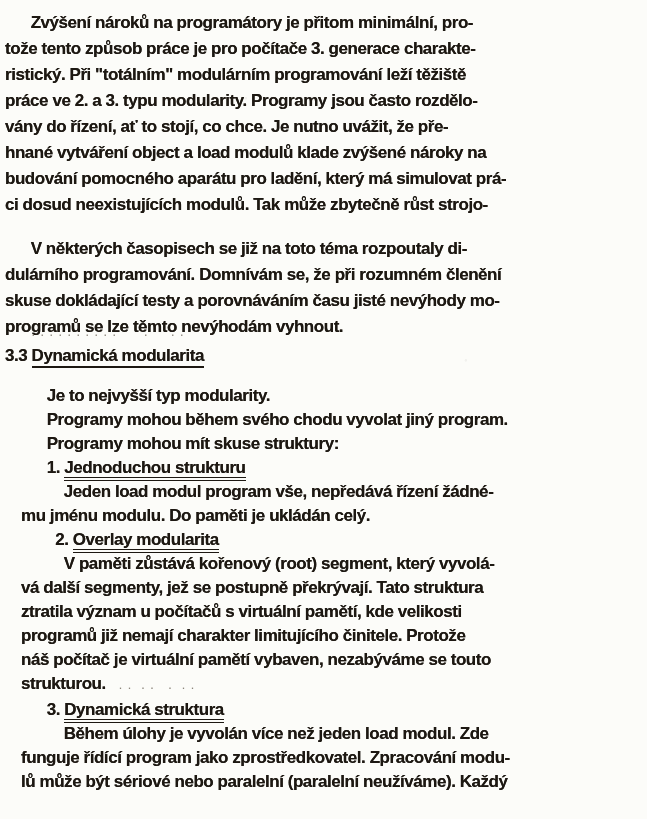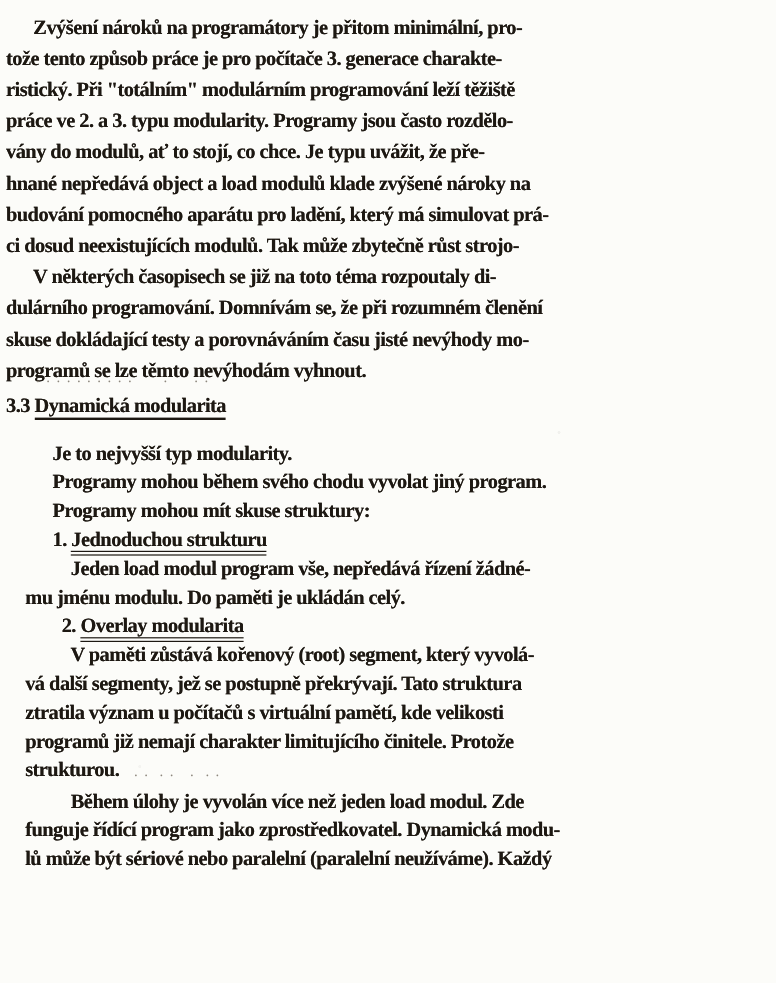--- a/index.html
+++ b/index.html
@@ -19,7 +19,7 @@
       radial-gradient(circle at 18% 78%, rgba(40,35,28,0.04) 0 1px, transparent 1.5px),
       #fcfcf9;
     overflow: hidden;
-    font-family: Liberation Serif, serif;
+    font-family: Liberation Sans, sans-serif;
     font-weight: 700;
     font-size: 17px;
     letter-spacing: -0.45px;

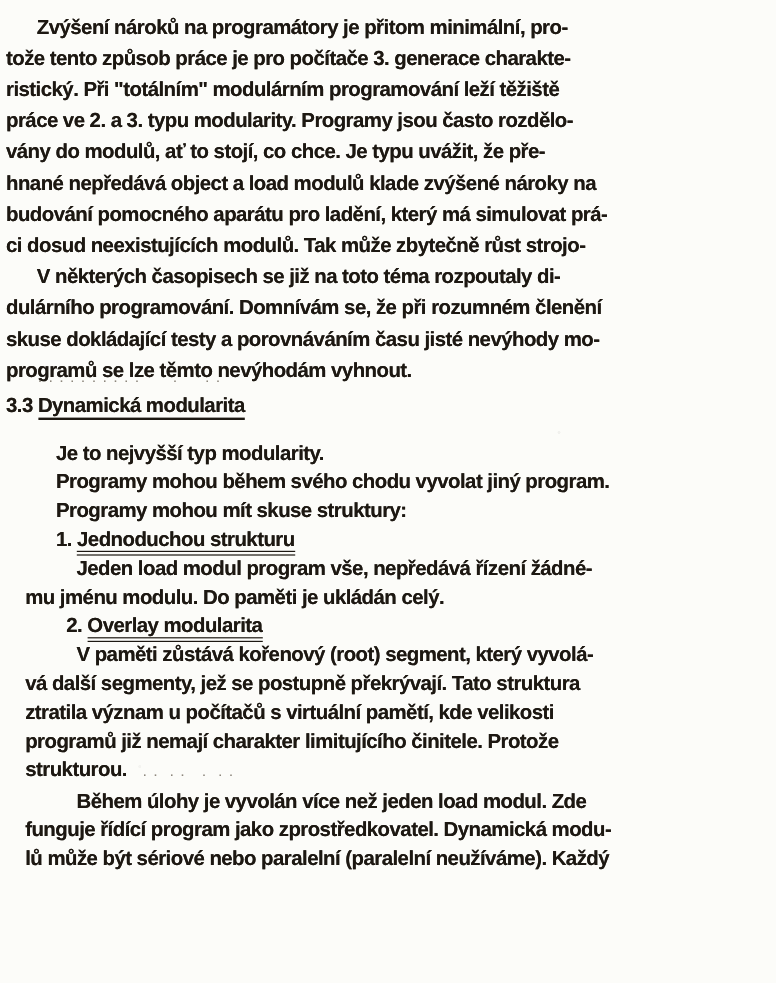--- a/index.html
+++ b/index.html
@@ -74,7 +74,7 @@
       <div class="line"><span class="seg">tože tento způsob práce je pro počítače 3. generace charakte-</span></div>
       <div class="line"><span class="seg">ristický. Při "totálním" modulárním programování leží těžiště</span></div>
       <div class="line"><span class="seg">práce ve 2. a 3. typu modularity. Programy jsou často rozdělo-</span></div>
-      <div class="line"><span class="seg">vány do modulů, ať to stojí, co chce. Je typu uvážit, že pře-</span></div>
+      <div class="line"><span class="seg">vány do řízení, ať to stojí, co chce. Je nutno uvážit, že pře-</span></div>
       <div class="line"><span class="seg">hnané nepředává object a load modulů klade zvýšené nároky na</span></div>
       <div class="line"><span class="seg">budování pomocného aparátu pro ladění, který má simulovat prá-</span></div>
       <div class="line"><span class="seg">ci dosud neexistujících modulů. Tak může zbytečně růst strojo-</span></div>

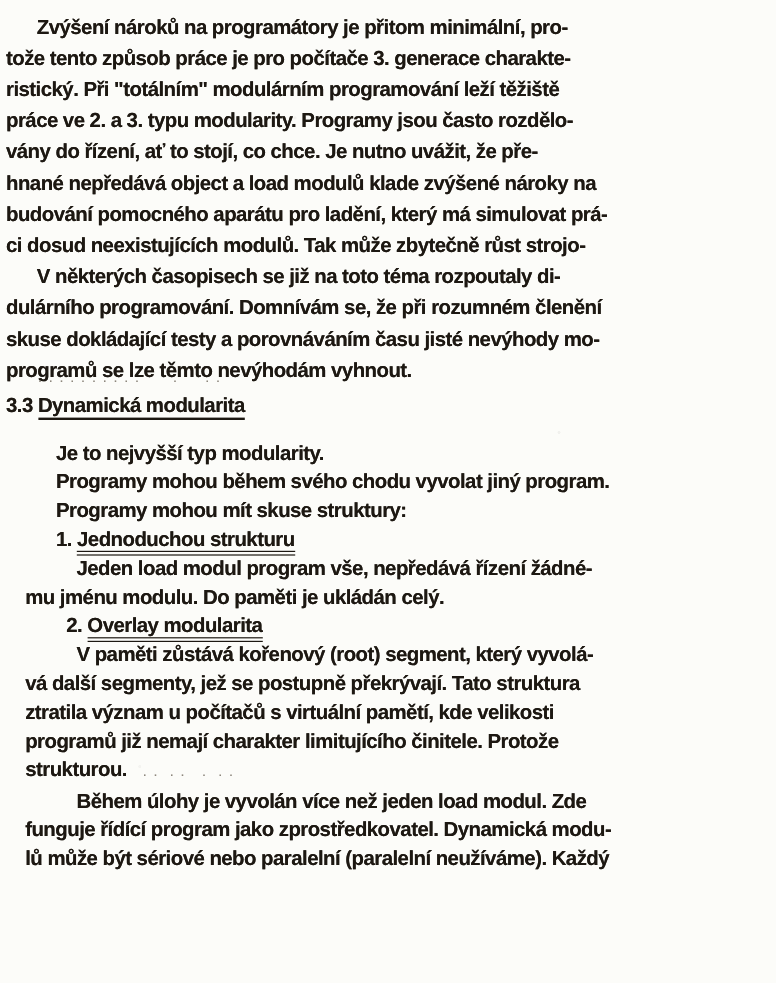--- a/index.html
+++ b/index.html
@@ -75,7 +75,7 @@
       <div class="line"><span class="seg">ristický. Při "totálním" modulárním programování leží těžiště</span></div>
       <div class="line"><span class="seg">práce ve 2. a 3. typu modularity. Programy jsou často rozdělo-</span></div>
       <div class="line"><span class="seg">vány do řízení, ať to stojí, co chce. Je nutno uvážit, že pře-</span></div>
-      <div class="line"><span class="seg">hnané nepředává object a load modulů klade zvýšené nároky na</span></div>
+      <div class="line"><span class="seg">hnané vytváření object a load modulů klade zvýšené nároky na</span></div>
       <div class="line"><span class="seg">budování pomocného aparátu pro ladění, který má simulovat prá-</span></div>
       <div class="line"><span class="seg">ci dosud neexistujících modulů. Tak může zbytečně růst strojo-</span></div>
     </div>

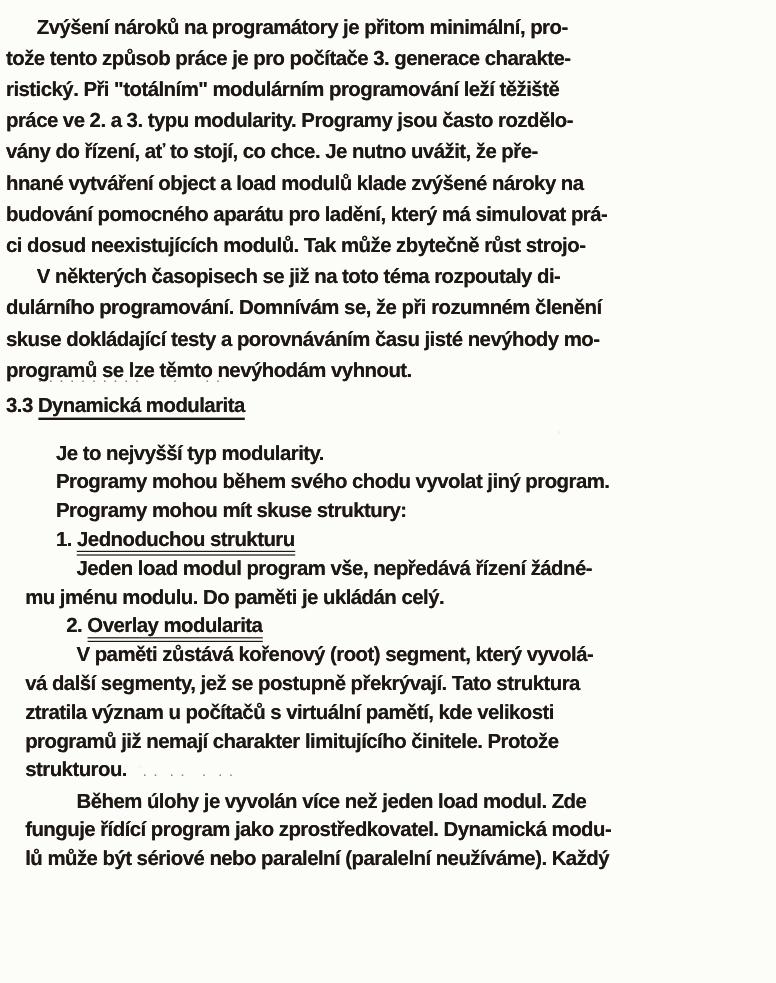--- a/index.html
+++ b/index.html
@@ -33,7 +33,7 @@
   .block-paragraph-2 .line {
     line-height: 26px;
   }
-  .block-paragraph-2 { }
+  .block-paragraph-2 { margin-top: 18px; }
   .block-scan-artifact-dots {
     margin-top: -14px;
   }

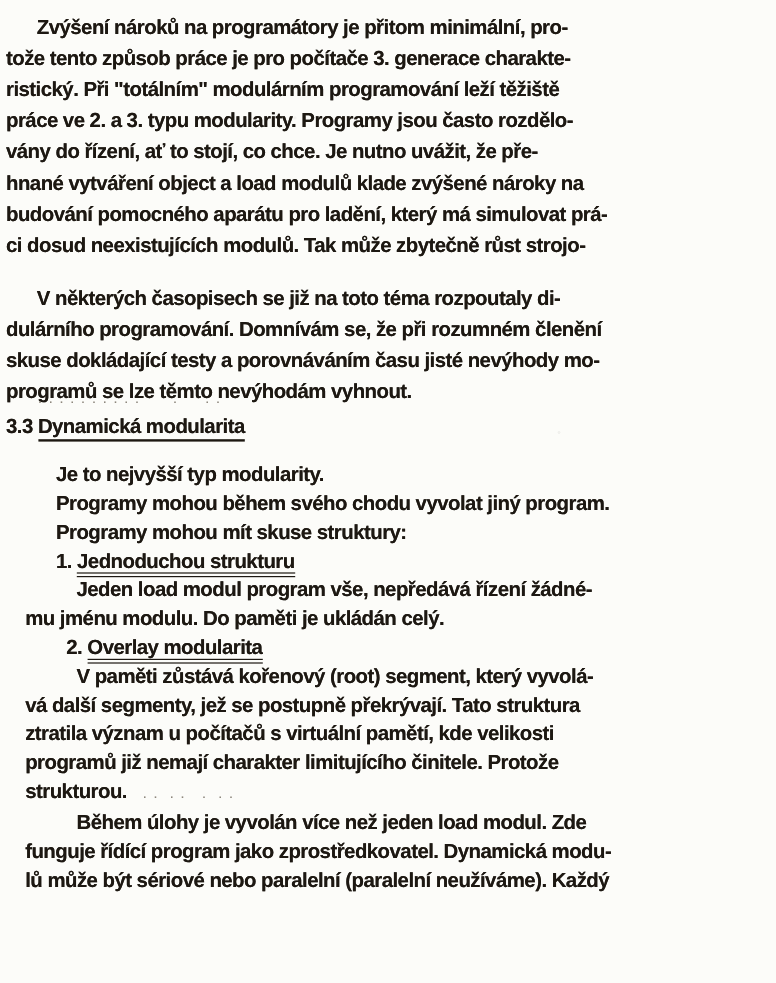--- a/index.html
+++ b/index.html
@@ -103,6 +103,7 @@
       <div class="line"><span class="seg">vá další segmenty, jež se postupně překrývají. Tato struktura</span></div>
       <div class="line"><span class="seg">ztratila význam u počítačů s virtuální pamětí, kde velikosti</span></div>
       <div class="line"><span class="seg">programů již nemají charakter limitujícího činitele. Protože</span></div>
+      <div class="line"><span class="seg">náš počítač je virtuální pamětí vybaven, nezabýváme se touto</span></div>
       <div class="line"><span class="seg">strukturou.</span><span class="seg seg-faint">   . .  . .   .  . .</span></div>
       <div class="line"><span class="seg">          Během úlohy je vyvolán více než jeden load modul. Zde</span></div>
       <div class="line"><span class="seg">funguje řídící program jako zprostředkovatel. Dynamická modu-</span></div>

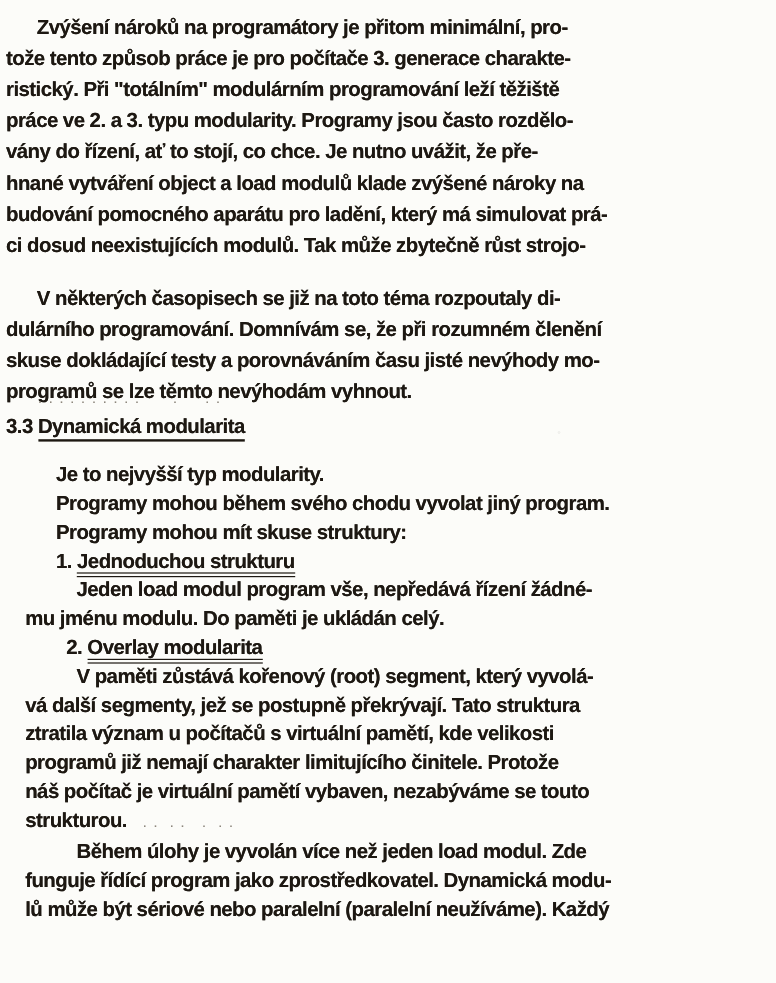--- a/index.html
+++ b/index.html
@@ -105,6 +105,7 @@
       <div class="line"><span class="seg">programů již nemají charakter limitujícího činitele. Protože</span></div>
       <div class="line"><span class="seg">náš počítač je virtuální pamětí vybaven, nezabýváme se touto</span></div>
       <div class="line"><span class="seg">strukturou.</span><span class="seg seg-faint">   . .  . .   .  . .</span></div>
+      <div class="line"><span class="seg">      3. </span><span class="seg seg-underline2">Dynamická struktura</span></div>
       <div class="line"><span class="seg">          Během úlohy je vyvolán více než jeden load modul. Zde</span></div>
       <div class="line"><span class="seg">funguje řídící program jako zprostředkovatel. Dynamická modu-</span></div>
       <div class="line"><span class="seg">lů může být sériové nebo paralelní (paralelní neužíváme). Každý</span></div>

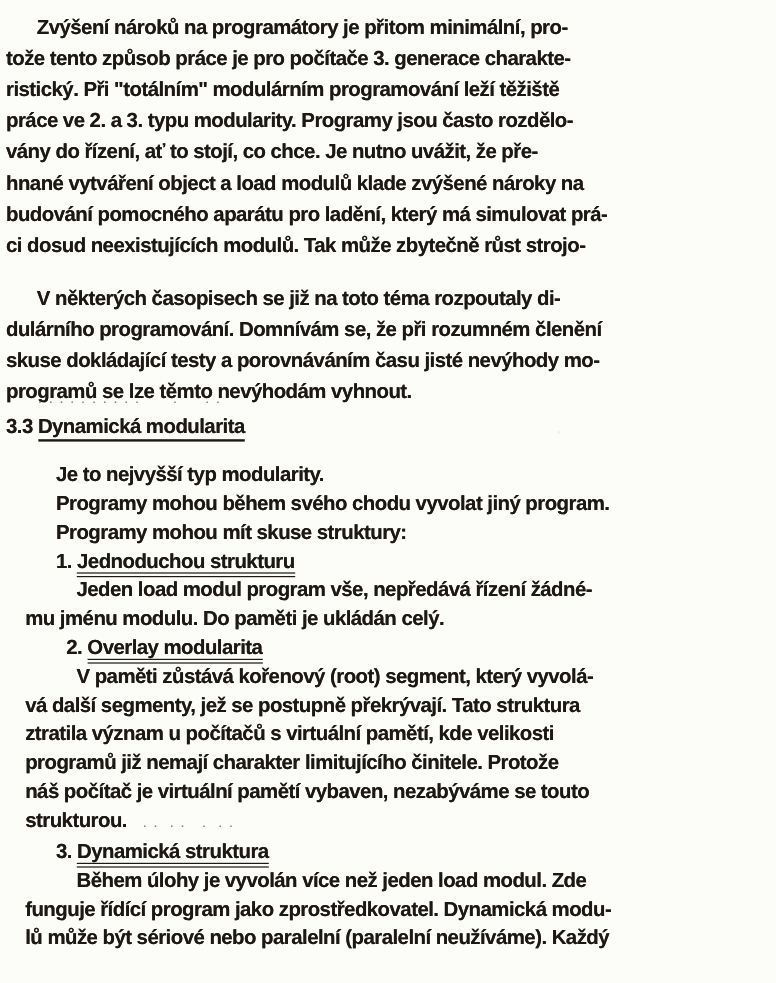--- a/index.html
+++ b/index.html
@@ -107,7 +107,7 @@
       <div class="line"><span class="seg">strukturou.</span><span class="seg seg-faint">   . .  . .   .  . .</span></div>
       <div class="line"><span class="seg">      3. </span><span class="seg seg-underline2">Dynamická struktura</span></div>
       <div class="line"><span class="seg">          Během úlohy je vyvolán více než jeden load modul. Zde</span></div>
-      <div class="line"><span class="seg">funguje řídící program jako zprostředkovatel. Dynamická modu-</span></div>
+      <div class="line"><span class="seg">funguje řídící program jako zprostředkovatel. Zpracování modu-</span></div>
       <div class="line"><span class="seg">lů může být sériové nebo paralelní (paralelní neužíváme). Každý</span></div>
     </div>
   </div>

